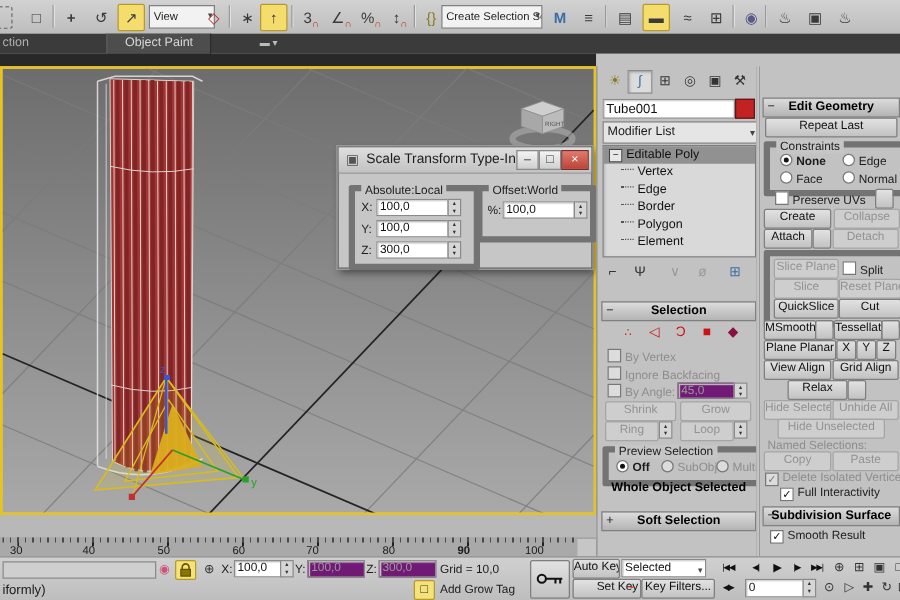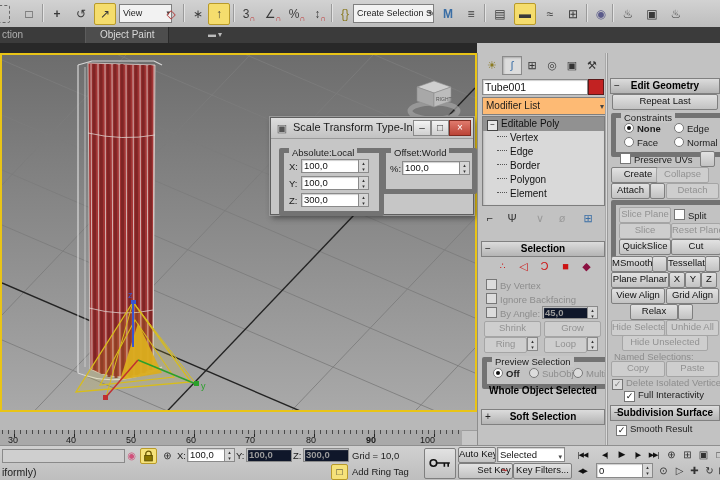--- a/index.html
+++ b/index.html
@@ -279,7 +279,7 @@
     <div class="fld" style="left:4px;top:26px;width:100px;height:14px;font-size:10.5px;line-height:14px;">Tube001</div>
     <div class="abs" style="left:110px;top:26px;width:14px;height:14px;background:#c22222;border:1px solid #5a1a1a;"></div>
 
-    <div class="abs" style="left:4px;top:44px;width:121px;height:16px;background:#fdba74;border:1px solid #7f7f7f;font-size:10px;line-height:15px;padding-left:3px;">
+    <div class="abs" style="left:4px;top:44px;width:121px;height:16px;background:#e5e5e5;border:1px solid #7f7f7f;font-size:10px;line-height:15px;padding-left:3px;">
       <span>Modifier List</span>
       <span style="position:absolute;right:3px;top:1px;font-size:8px;color:#444;">▾</span>
     </div>

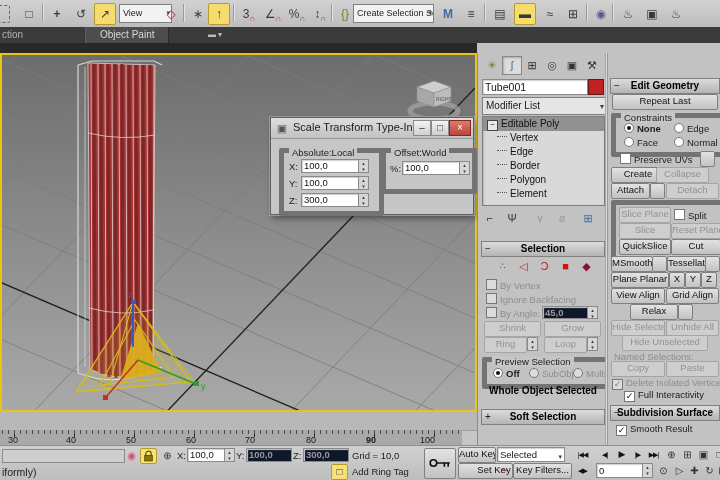--- a/index.html
+++ b/index.html
@@ -358,7 +358,7 @@
     <div class="btn sq" style="left:92px;top:98px;"></div>
 
     <div class="btn" style="left:3px;top:114px;width:52px;">Create</div>
-    <div class="btn dis" style="left:48px;top:114px;width:51px;">Collapse</div>
+    <div class="btn dis" style="left:59px;top:114px;width:51px;">Collapse</div>
     <div class="btn" style="left:3px;top:130px;width:37px;">Attach</div>
     <div class="btn sq" style="left:42px;top:130px;"></div>
     <div class="btn dis" style="left:58px;top:130px;width:51px;">Detach</div>

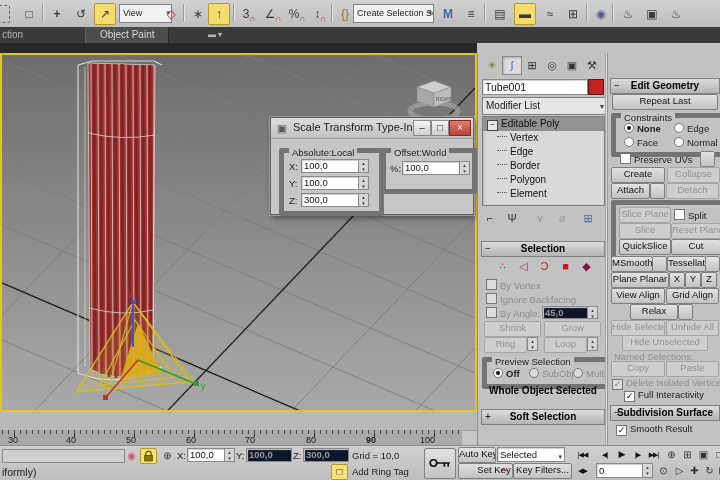--- a/index.html
+++ b/index.html
@@ -42,7 +42,7 @@
   .grplbl{position:absolute;top:-6px;left:5px;background:#c6c6c6;padding:0 3px;font-size:9.5px;color:#1c1c1c;}
   .fld{position:absolute;background:#fff;border:1px solid #8a8a8a;box-shadow:inset 1px 1px 1px #cfcfcf;
        font-size:9.5px;line-height:12px;padding:0 2px;color:#111;overflow:hidden;white-space:nowrap;}
-  .fld.dis{color:#9a9a9a;background:#0f172a;font-weight:bold;}
+  .fld.dis{color:#9a9a9a;background:#701a75;}
   .spin{position:absolute;width:9px;background:#d6d6d6;border:1px solid #8a8a8a;text-align:center;}
   .spin i{display:block;font-style:normal;font-size:5px;line-height:6px;color:#333;}
   .lbl{position:absolute;font-size:9.5px;color:#1c1c1c;white-space:nowrap;}

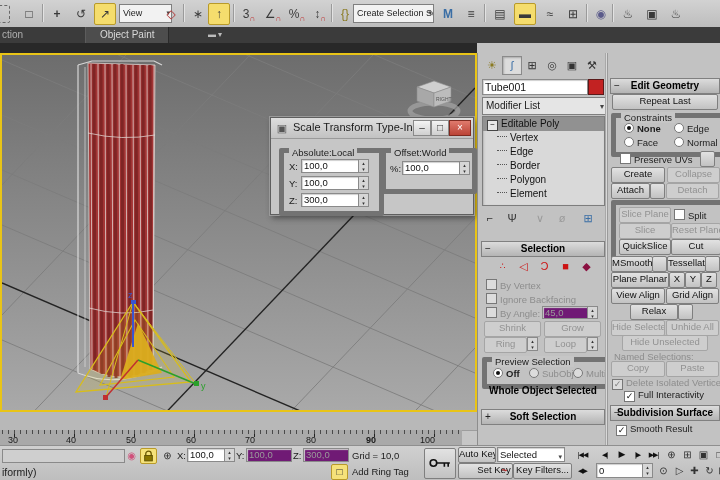--- a/index.html
+++ b/index.html
@@ -458,7 +458,7 @@
 
     <span class="lbl" style="left:2px;top:20px;font-size:10.5px;">iformly)</span>
     <span class="sbico yellow" style="left:331px;top:18px;">□</span>
-    <span class="lbl" style="left:352px;top:20px;">Add Ring Tag</span>
+    <span class="lbl" style="left:352px;top:20px;">Add Grow Tag</span>
     <div class="btn" style="left:458px;top:17px;width:36px;height:14px;padding-left:17px;">Set Key</div>
     <span class="sbico" style="left:496px;top:17px;color:#c03030;font-weight:bold;">~</span>
     <div class="btn" style="left:513px;top:17px;width:57px;height:14px;">Key Filters...</div>

